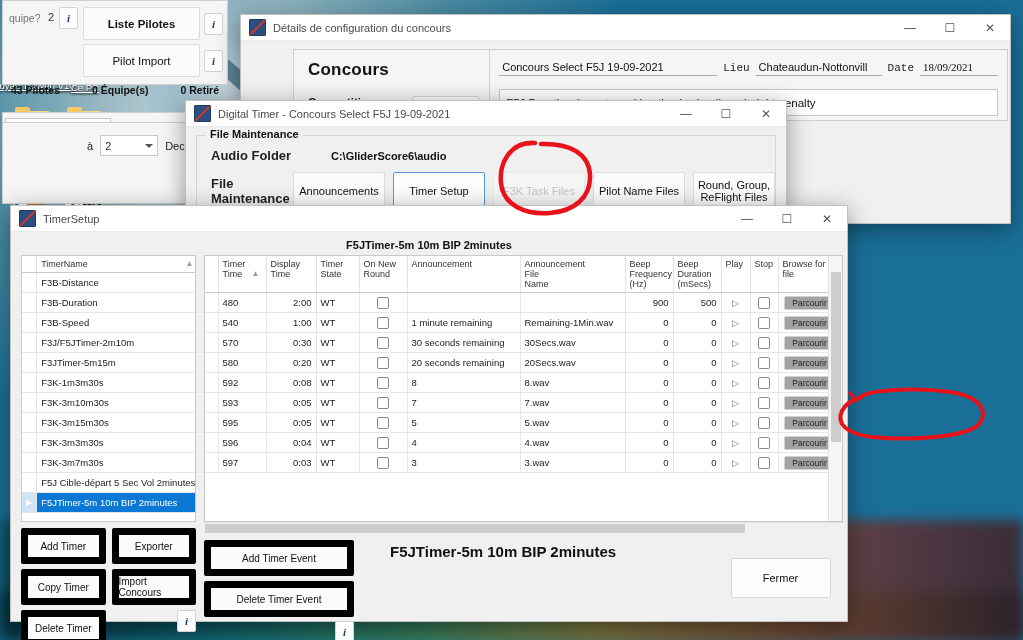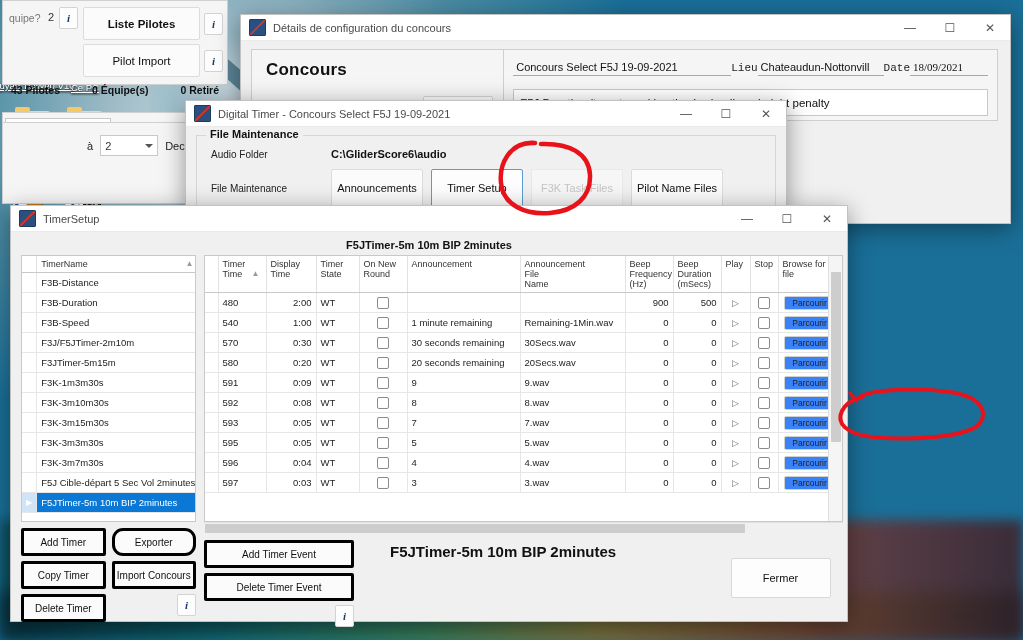--- a/index.html
+++ b/index.html
@@ -72,7 +72,7 @@
 
   
   #w-details{left:240px;top:14px;width:769px;height:208px;}
-  #w-details .body{padding:8px 12px 0 10px;}
+  #w-details .body{padding:8px 2px 0 10px;margin-left:42px;}
   .panel{border:1px solid #cfcfcf;background:#f5f5f5;display:flex;}
   .panel-left{width:253px;border-right:1px solid #cfcfcf;padding:10px 10px 8px 14px;box-sizing:border-box;}
   .panel-right{flex:1;padding:9px 9px 8px 9px;box-sizing:border-box;}

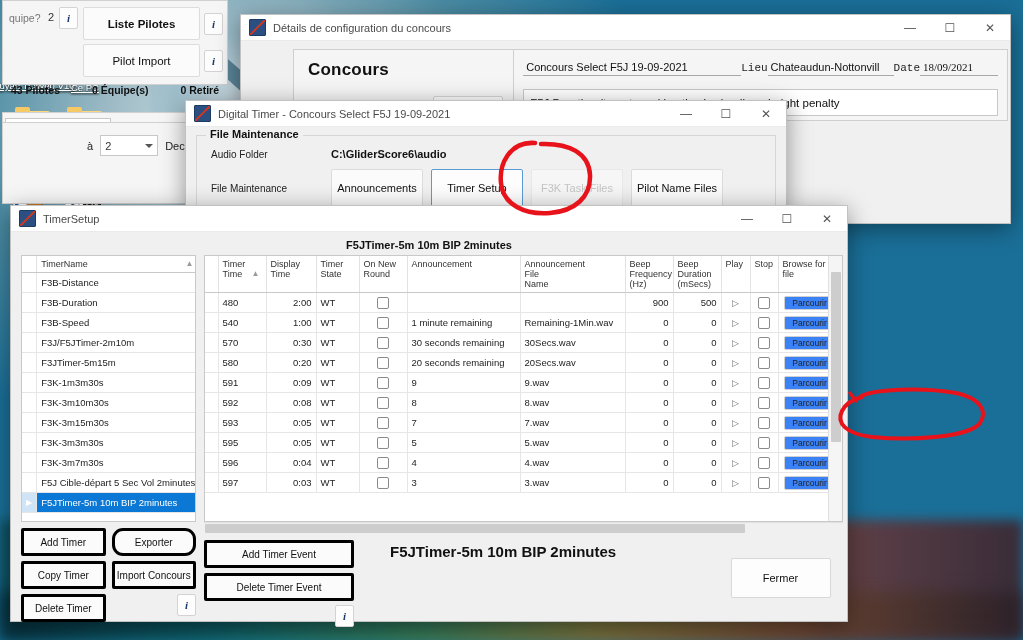--- a/index.html
+++ b/index.html
@@ -83,7 +83,7 @@
      display:flex;align-items:center;justify-content:center;text-align:center;cursor:default;
      font-family:"Liberation Sans",sans-serif;}
   .btn-choisir{width:68px;height:22px;}
-  .row1{display:flex;align-items:flex-end;gap:0;}
+  .row1{display:flex;align-items:flex-end;gap:6px;}
   .fld{border:0;border-bottom:1px solid #a8a8a8;background:transparent;font-size:11px;color:#111;
      font-family:"Liberation Sans",sans-serif;padding:2px 3px;outline:none;}
   .tiny-lbl{font-size:11px;color:#222;padding-bottom:2px;font-family:Liberation Mono, monospace;}

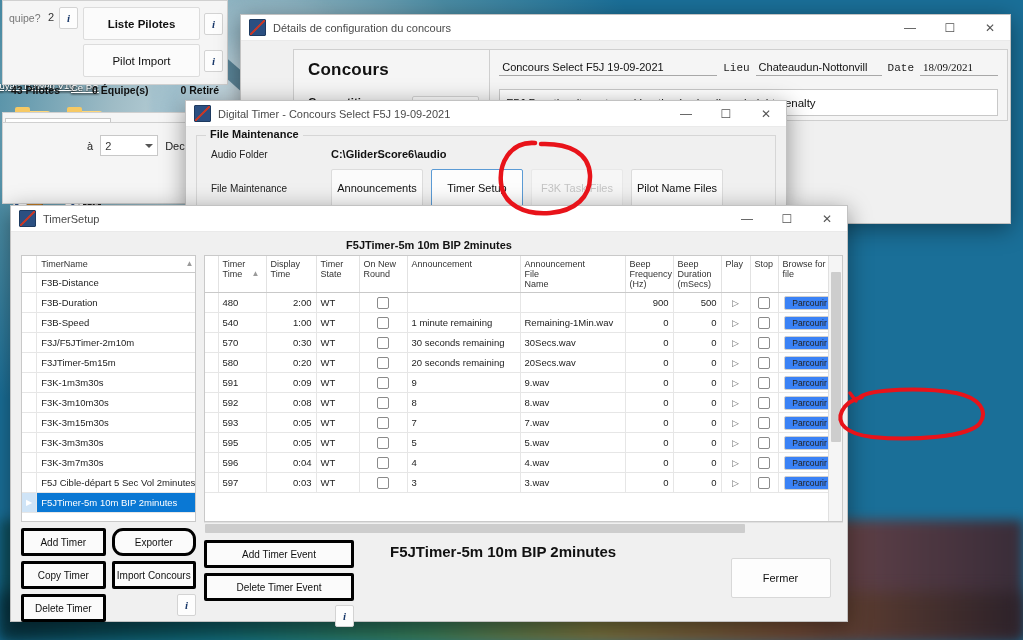--- a/index.html
+++ b/index.html
@@ -116,7 +116,7 @@
   .group-title{position:absolute;left:9px;top:-8px;background:#f0f0f0;padding:0 4px;font-size:11px;
      font-weight:bold;color:#111;}
   .dt-row{display:flex;align-items:center;padding-left:14px;}
-  .dt-lbl{width:120px;font-size:10px;color:#222;}
+  .dt-lbl{width:120px;font-size:13px;color:#222;font-weight:bold;}
   .dt-val{font-size:11px;font-weight:bold;color:#111;}
   .fm-btn{height:36px;border:1px solid #dcdcdc;background:#fbfbfb;border-radius:2px;display:flex;
      align-items:center;justify-content:center;font-size:11px;color:#111;text-align:center;line-height:12px;cursor:default;}

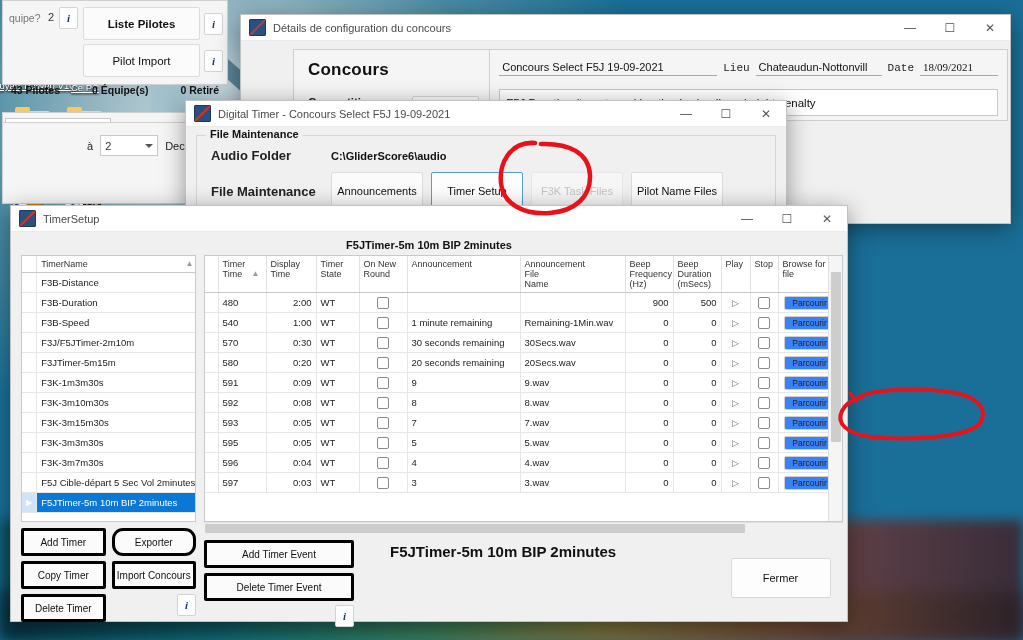--- a/index.html
+++ b/index.html
@@ -335,6 +335,7 @@
         <div class="fm-btn focus" style="width:90px;">Timer Setup</div>
         <div class="fm-btn disabled" style="width:90px;">F3K Task Files</div>
         <div class="fm-btn" style="width:90px;">Pilot Name Files</div>
+        <div class="fm-btn" style="width:80px;">Round, Group, ReFlight Files</div>
       </div>
     </div>
   </div>

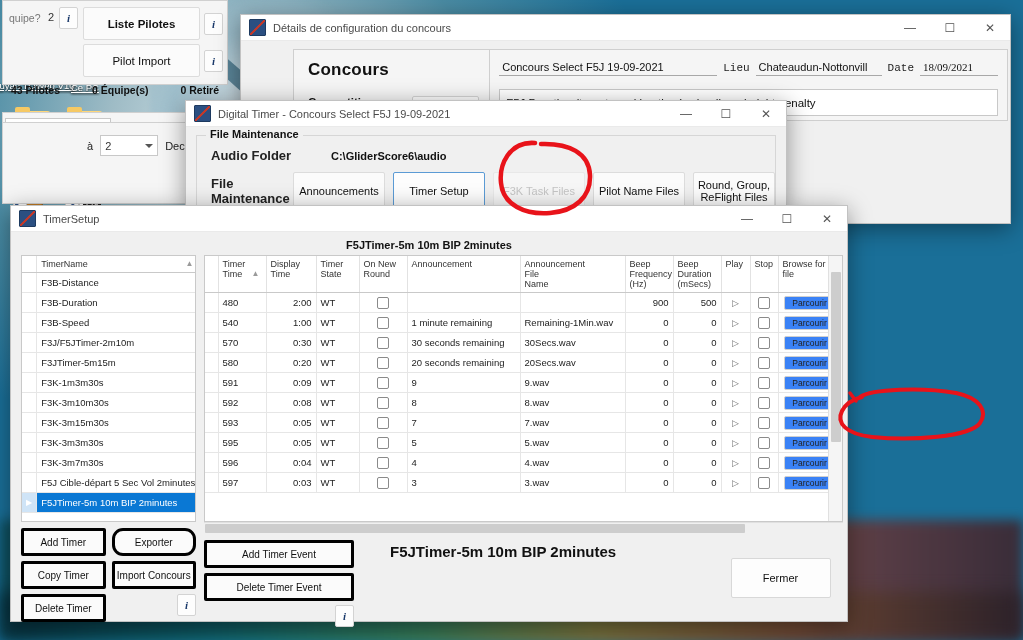--- a/index.html
+++ b/index.html
@@ -143,7 +143,7 @@
   .cbx{width:10px;height:10px;border:1px solid #8a8a8a;border-radius:2px;background:#fff;margin:0 auto;}
   .num{text-align:right;}
   .play{color:#6f6f6f;font-size:9px;text-align:center;}
-  .parcourir{display:block;border:1px solid #d0d0d0;background:#3b82f6;border-radius:2px;
+  .parcourir{display:block;border:1px solid #d0d0d0;background:#a3a3a3;border-radius:2px;
      font-size:8.5px;text-align:center;color:#222;padding:1px 0;margin:0 1px;cursor:default;}
   .vscroll{position:absolute;right:0;top:0;width:13px;height:100%;background:#f5f5f5;border-left:1px solid #e0e0e0;}
   .vthumb{position:absolute;right:1px;width:10px;background:#cdcdcd;border-radius:1px;}

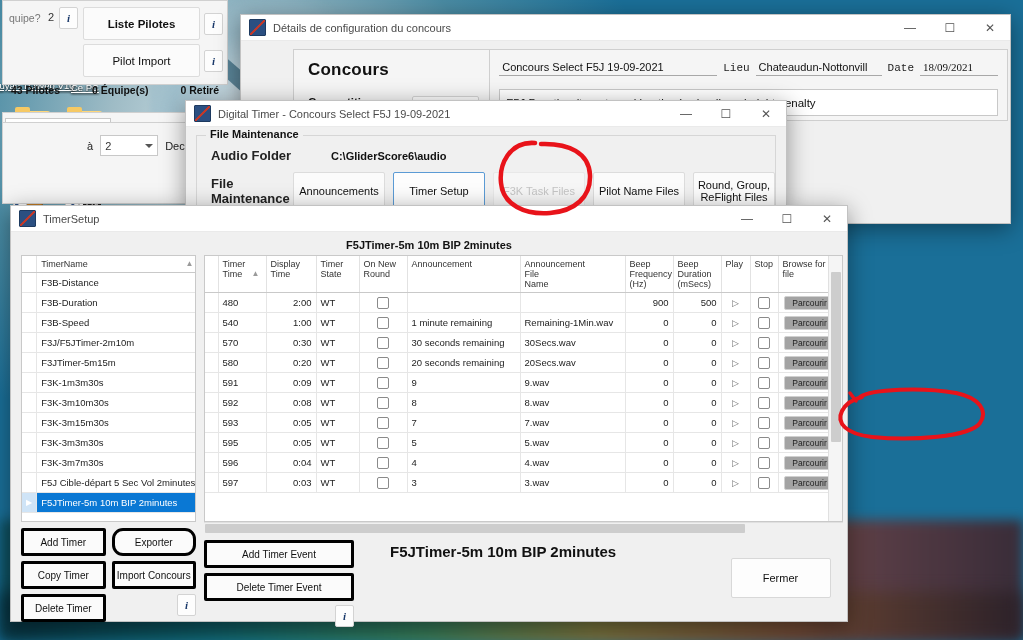--- a/index.html
+++ b/index.html
@@ -551,26 +551,6 @@
               </tr>
               <tr>
                 <td class="rowhdr"></td>
-                <td>591</td>
-                <td class="num">0:09</td>
-                <td>WT</td>
-                <td>
-                  <div class="cbx"></div>
-                </td>
-                <td>9</td>
-                <td>9.wav</td>
-                <td class="num">0</td>
-                <td class="num">0</td>
-                <td class="play">▷</td>
-                <td>
-                  <div class="cbx"></div>
-                </td>
-                <td>
-                  <span class="parcourir">Parcourir</span>
-                </td>
-              </tr>
-              <tr>
-                <td class="rowhdr"></td>
                 <td>592</td>
                 <td class="num">0:08</td>
                 <td>WT</td>

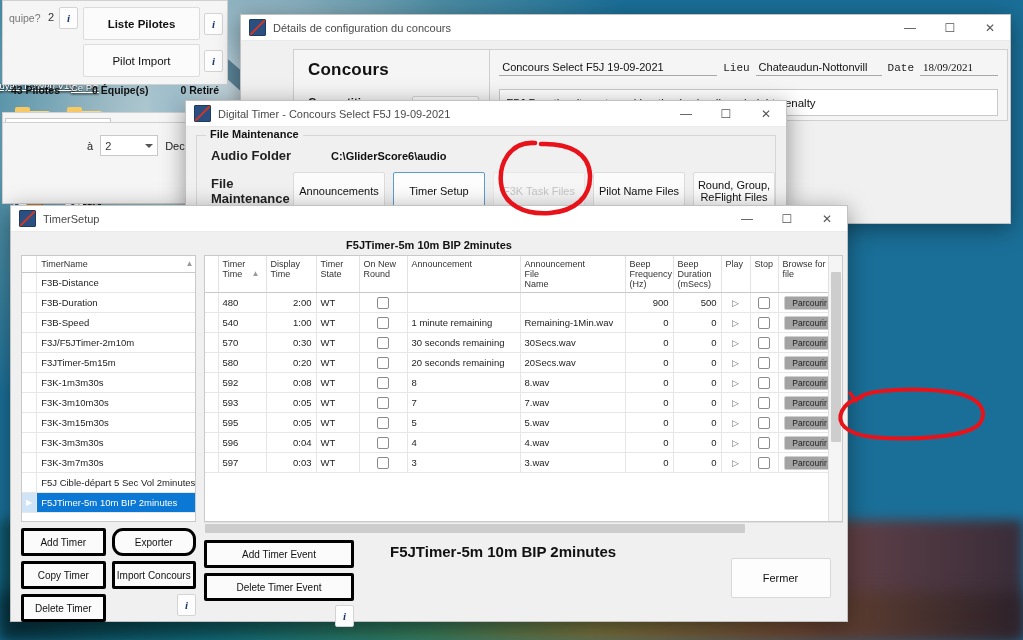--- a/index.html
+++ b/index.html
@@ -149,7 +149,7 @@
   .vthumb{position:absolute;right:1px;width:10px;background:#cdcdcd;border-radius:1px;}
   .hscroll{height:12px;background:#f0f0f0;border-top:1px solid #e0e0e0;position:relative;}
   .hthumb{position:absolute;left:1px;top:1px;height:9px;background:#cdcdcd;border-radius:1px;}
-  .ts-btn{border:3px solid #000000;background:#fbfbfb;border-radius:2px;font-size:10px;color:#111;
+  .ts-btn{border:7px solid #000000;background:#fbfbfb;border-radius:2px;font-size:10px;color:#111;
      display:flex;align-items:center;justify-content:center;height:22px;cursor:default;}
   .ts-footer-title{font-size:15px;font-weight:bold;color:#111;}
   .fermer-btn{width:98px;height:38px;border:1px solid #d8d8d8;background:#fdfdfd;border-radius:2px;

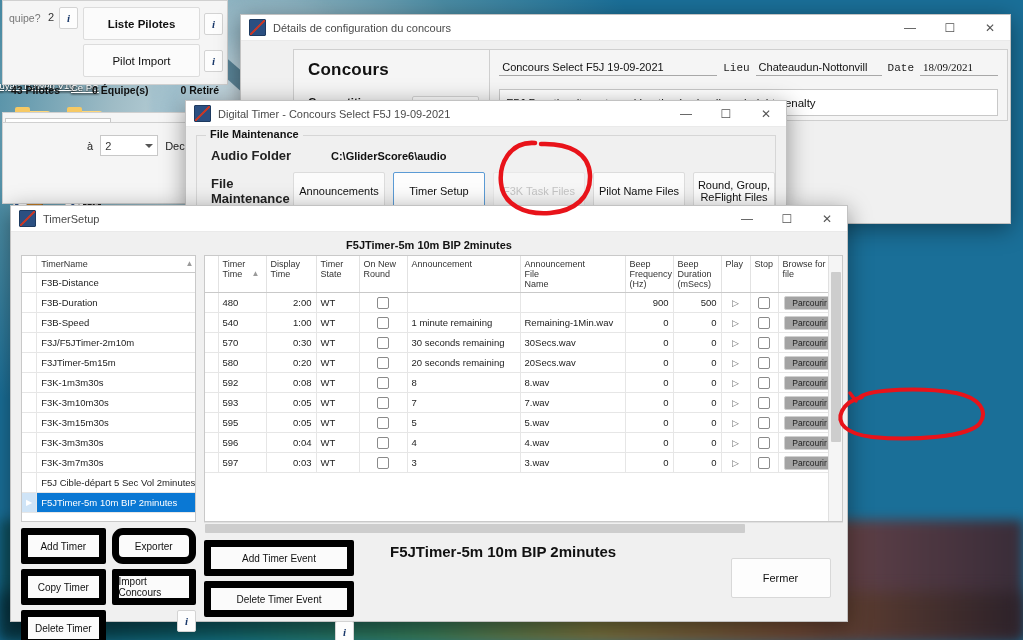--- a/index.html
+++ b/index.html
@@ -426,7 +426,7 @@
           <div class="ts-btn">Delete Timer</div>
         </div>
         <div style="flex:1;">
-          <div class="ts-btn" style="margin-bottom:5px;border-radius:11px;">Exporter</div>
+          <div class="ts-btn" style="margin-bottom:5px;">Exporter</div>
           <div class="ts-btn" style="margin-bottom:5px;">Import Concours</div>
           <div style="display:flex;justify-content:flex-end;">
             <div class="i-btn">i</div>

